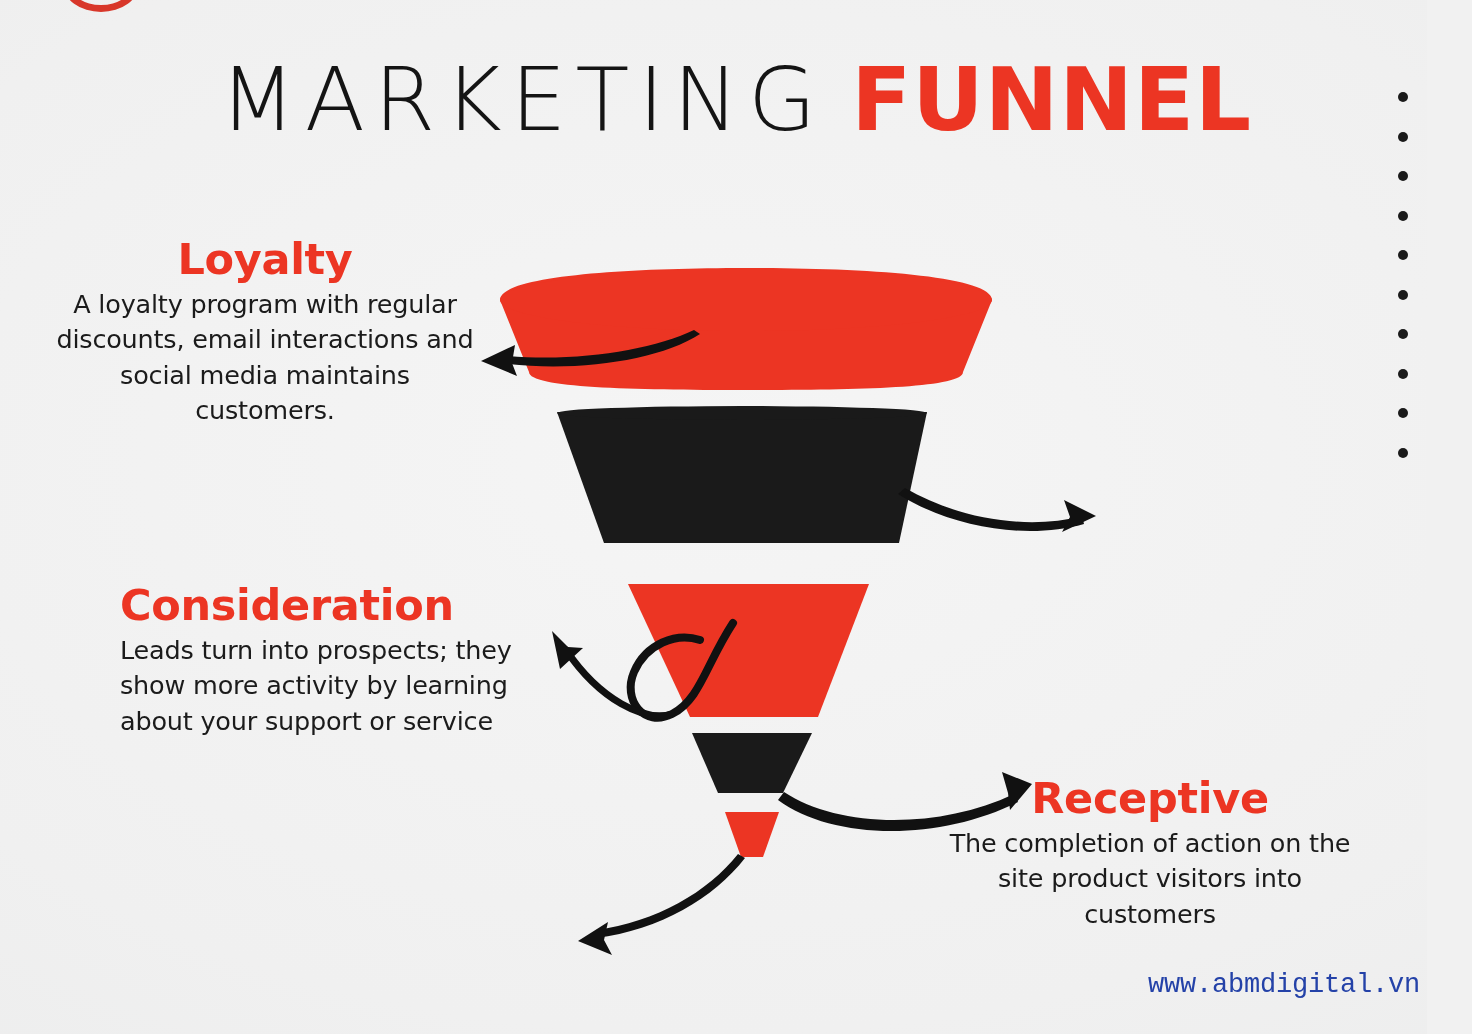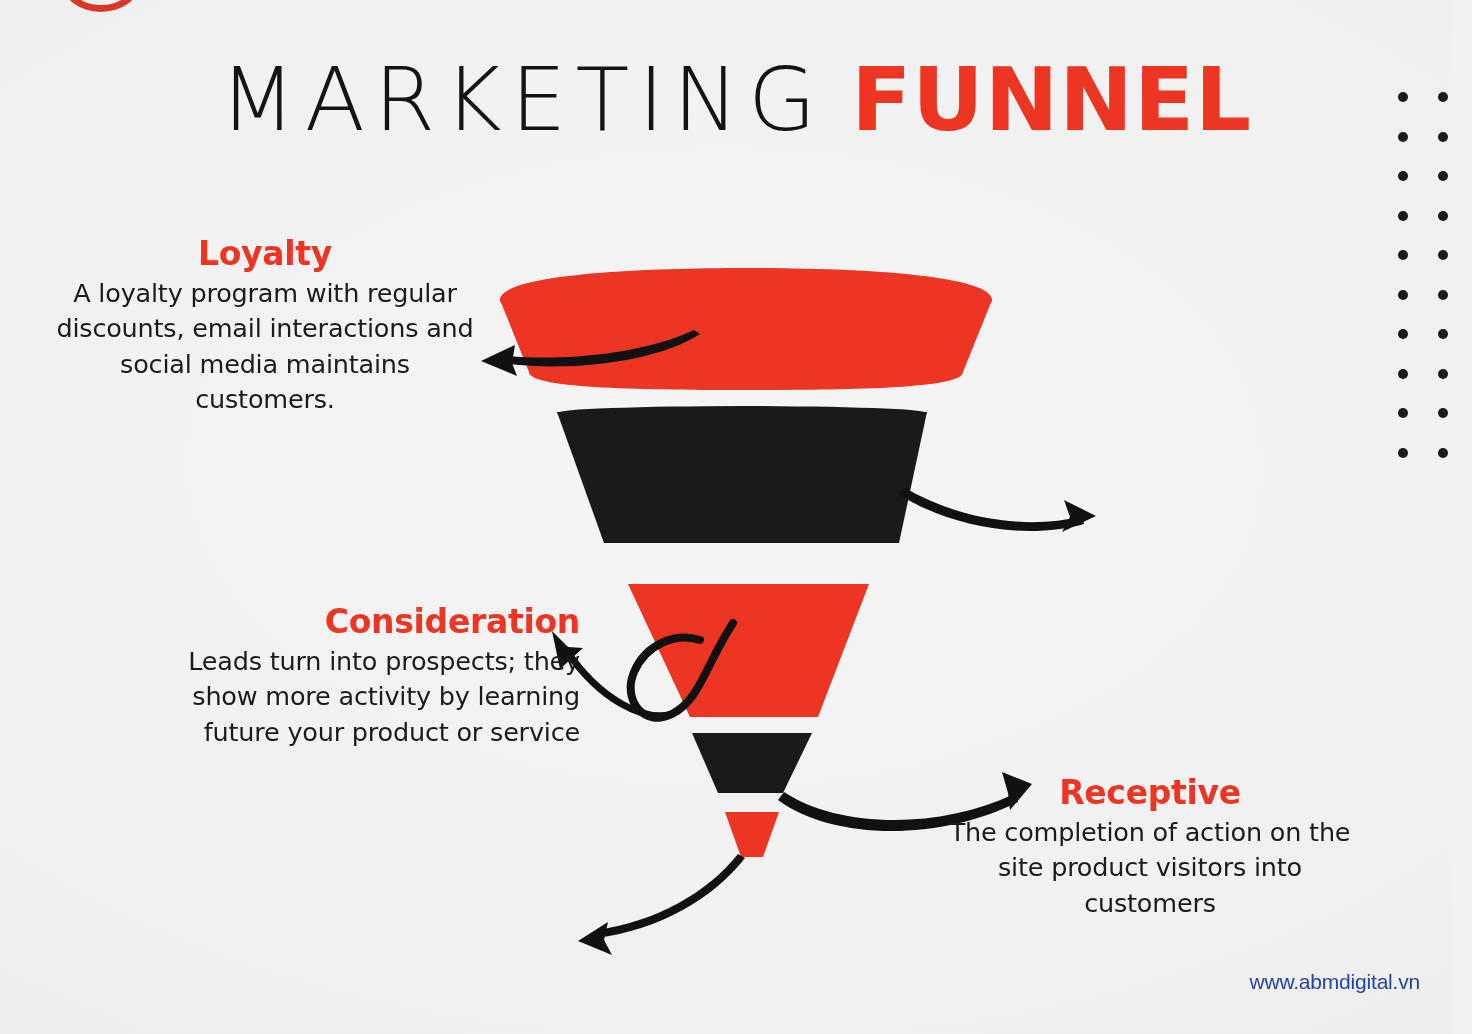--- a/index.html
+++ b/index.html
@@ -21,7 +21,6 @@
     background:
       radial-gradient(ellipse 120% 100% at 50% 45%, #f5f5f5 0%, #f0f0f0 55%, #e9eaea 100%);
     overflow: hidden;
-    padding-left: 23px;
   }
 
   

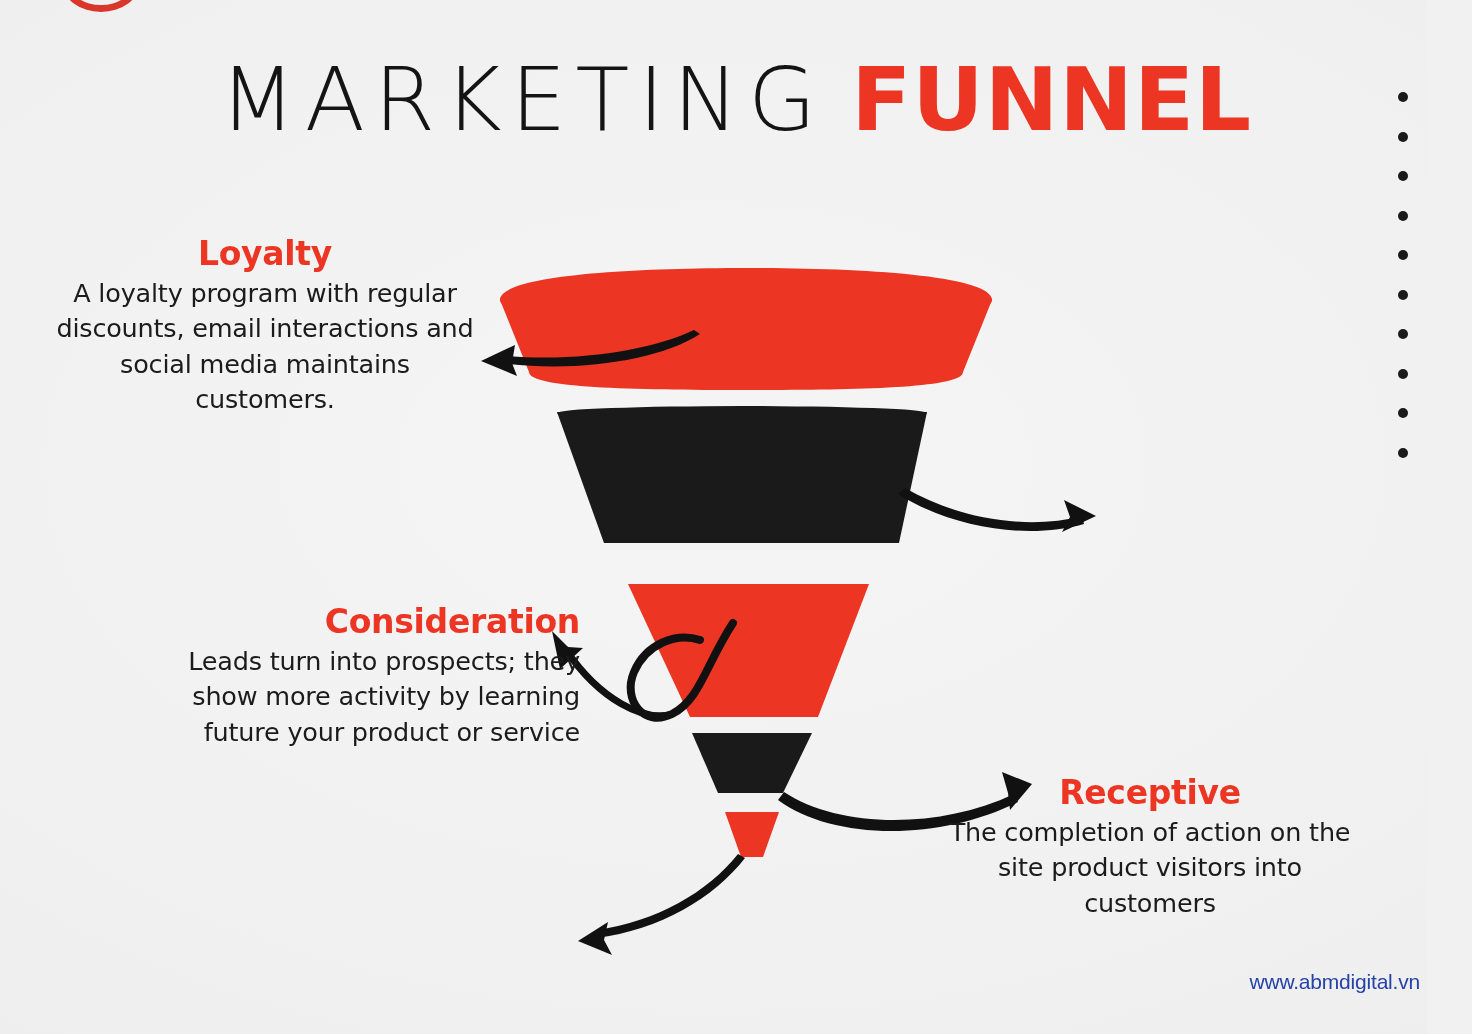--- a/index.html
+++ b/index.html
@@ -97,7 +97,7 @@
     margin: 0 0 4px 0;
     font-family: "DejaVu Sans", sans-serif;
     font-weight: 700;
-    font-size: 33px;
+    font-size: 43px;
     color: #ec3523;
     line-height: 1.1;
     letter-spacing: -0.3px;

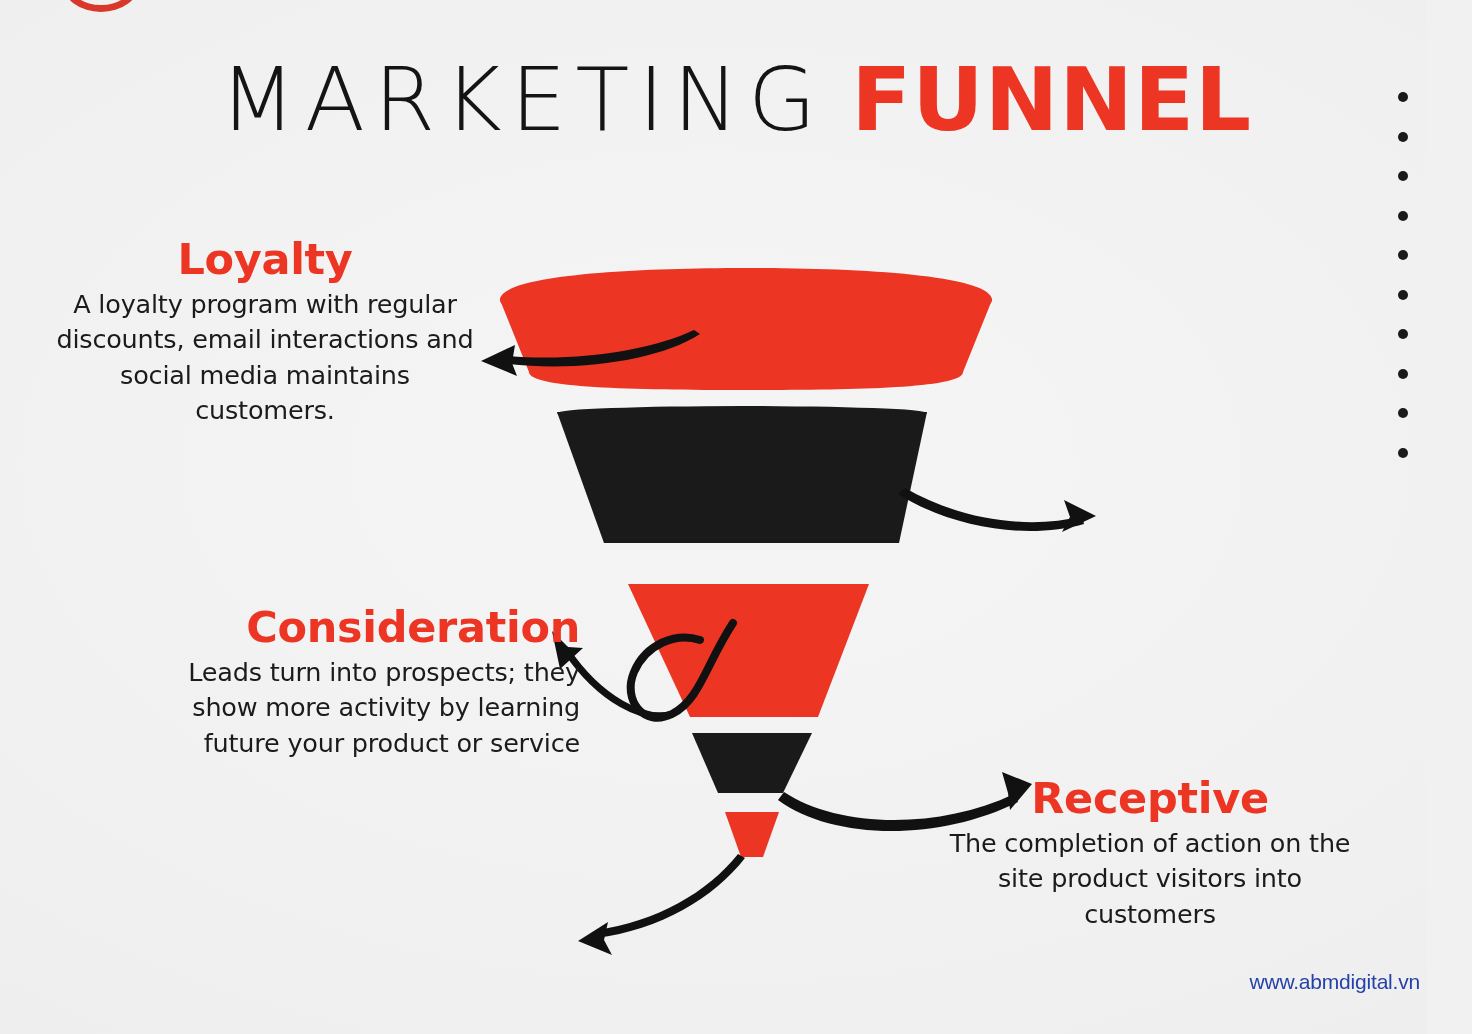--- a/index.html
+++ b/index.html
@@ -116,7 +116,7 @@
   #block-loyalty       { left: 55px;   top: 236px;  width: 420px; text-align: center; }
   #block-loyalty h3    { text-align: center; }
   #block-awareness     { left: 1074px; top: 446px;  width: 360px; text-align: center; }
-  #block-consideration { left: 120px;  top: 604px;  width: 460px; text-align: right; }
+  #block-consideration { left: 120px;  top: 582px;  width: 460px; text-align: left; }
   #block-conversion    { left: 940px;  top: 775px;  width: 420px; text-align: center; }
   #block-advocacy      { left: 140px;  top: 846px;  width: 440px; text-align: center; }
 

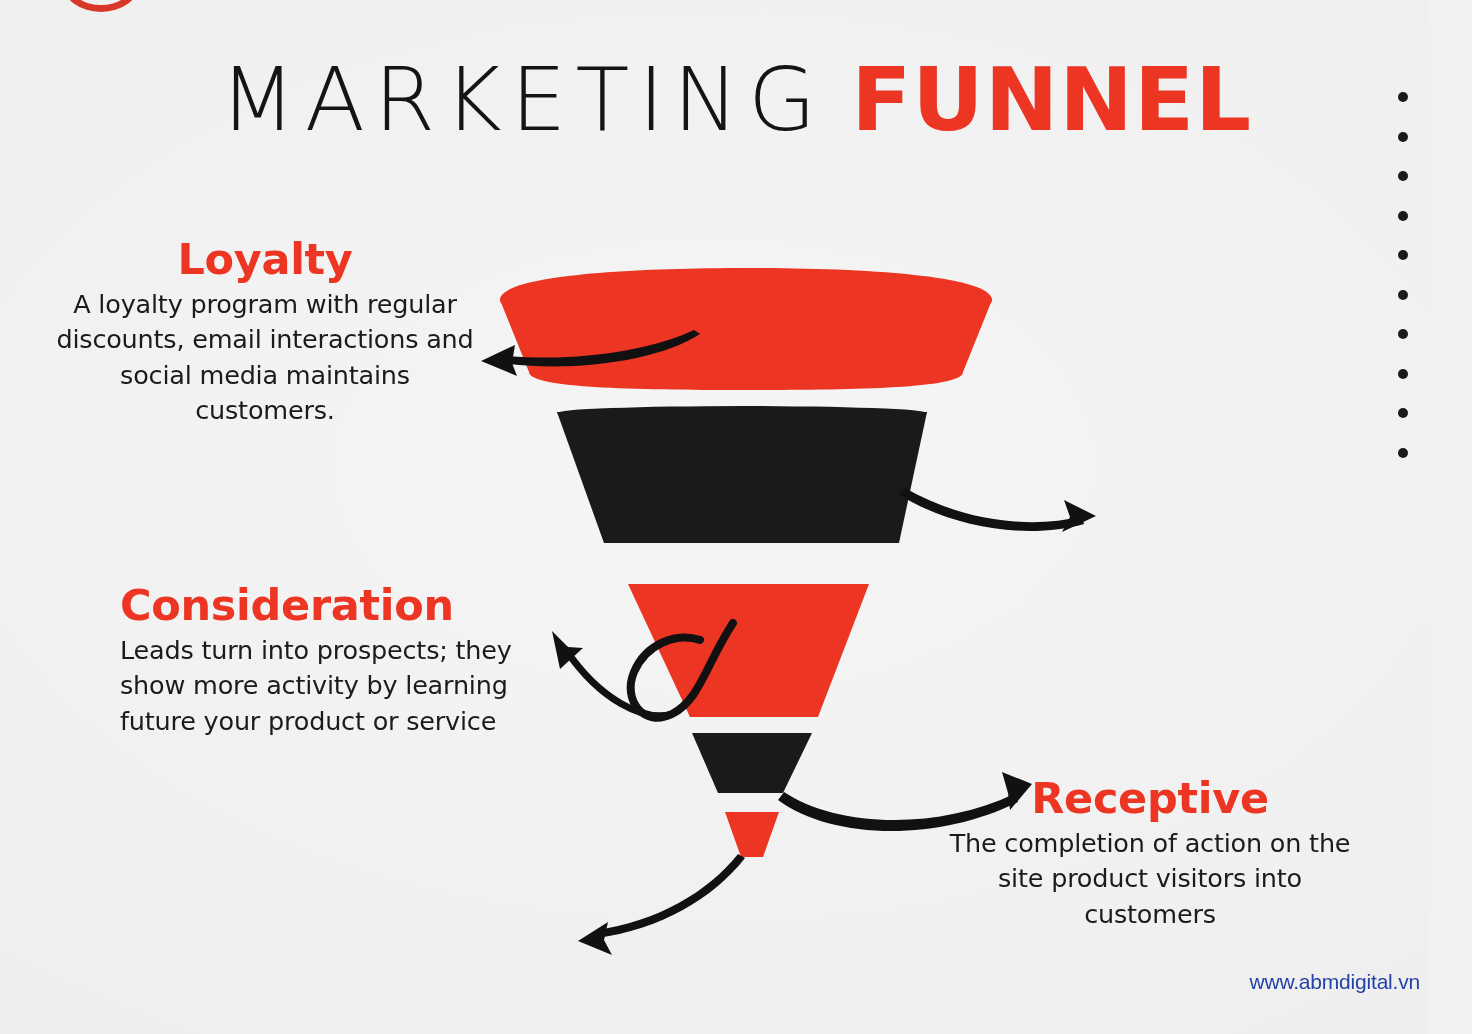--- a/index.html
+++ b/index.html
@@ -230,7 +230,7 @@
 
   <div class="block" id="block-consideration">
     <h3>Consideration</h3>
-    <p>Leads turn into prospects; they show more activity by learning future your product or service</p>
+    <p>Leads turn into prospects; they show more activity by learning about your support or service</p>
   </div>
 
   <div class="block" id="block-conversion">

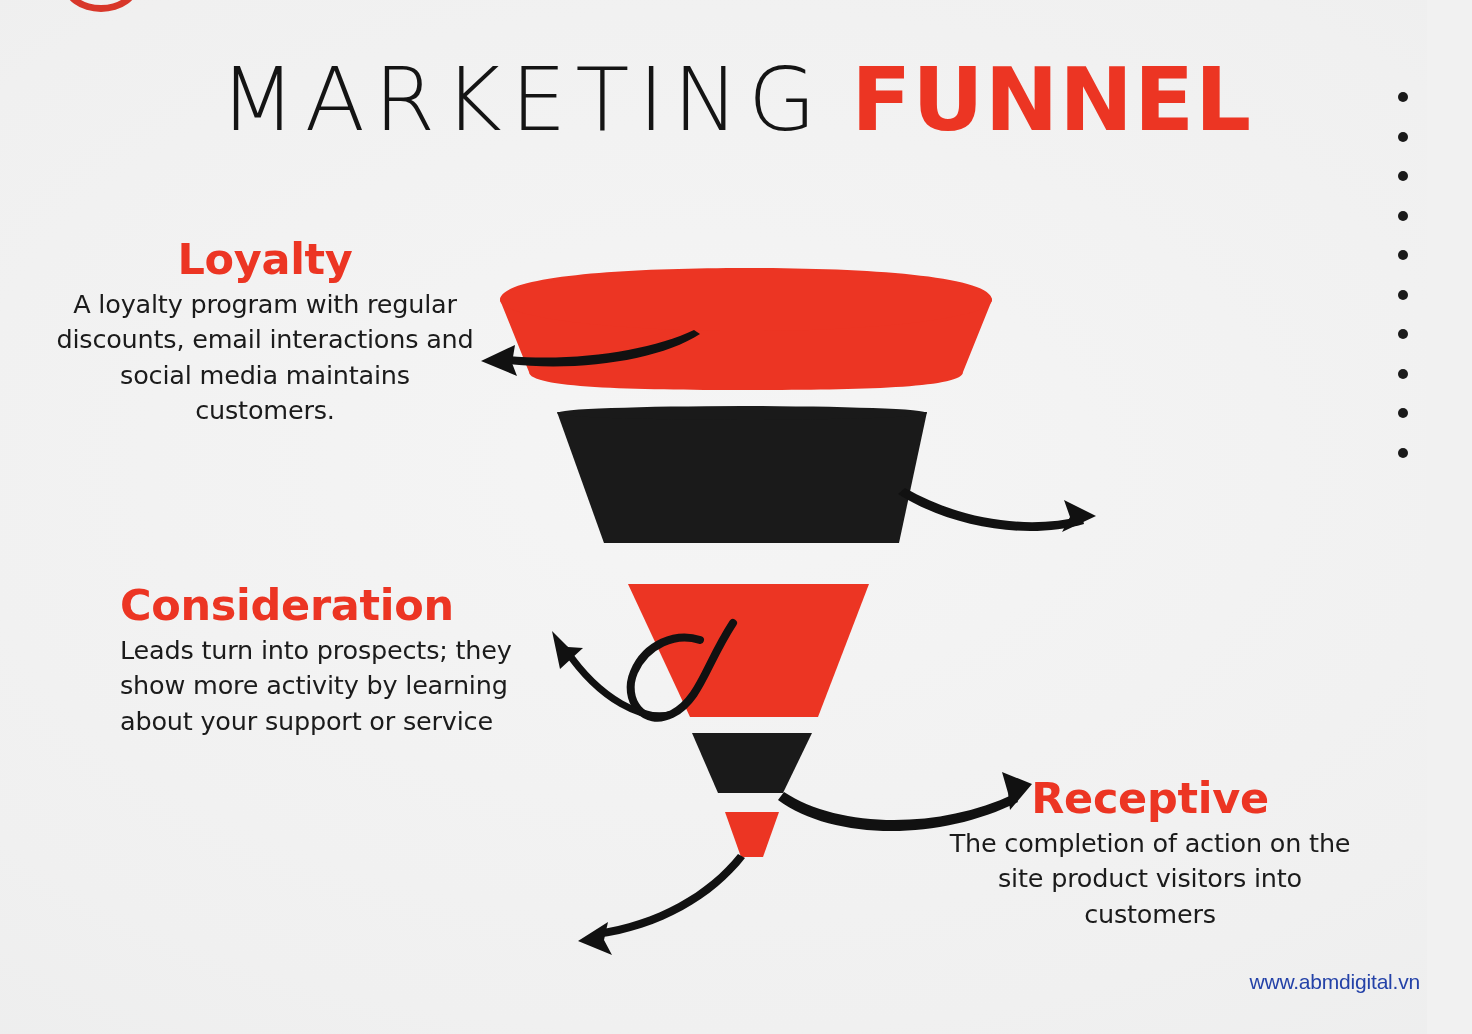--- a/index.html
+++ b/index.html
@@ -127,8 +127,8 @@
     top: 970px;
     width: 320px;
     text-align: right;
-    font-family: Liberation Sans, sans-serif;
-    font-size: 21px;
+    font-family: Liberation Mono, monospace;
+    font-size: 27px;
     color: #2442a8;
     letter-spacing: -0.2px;
   }

